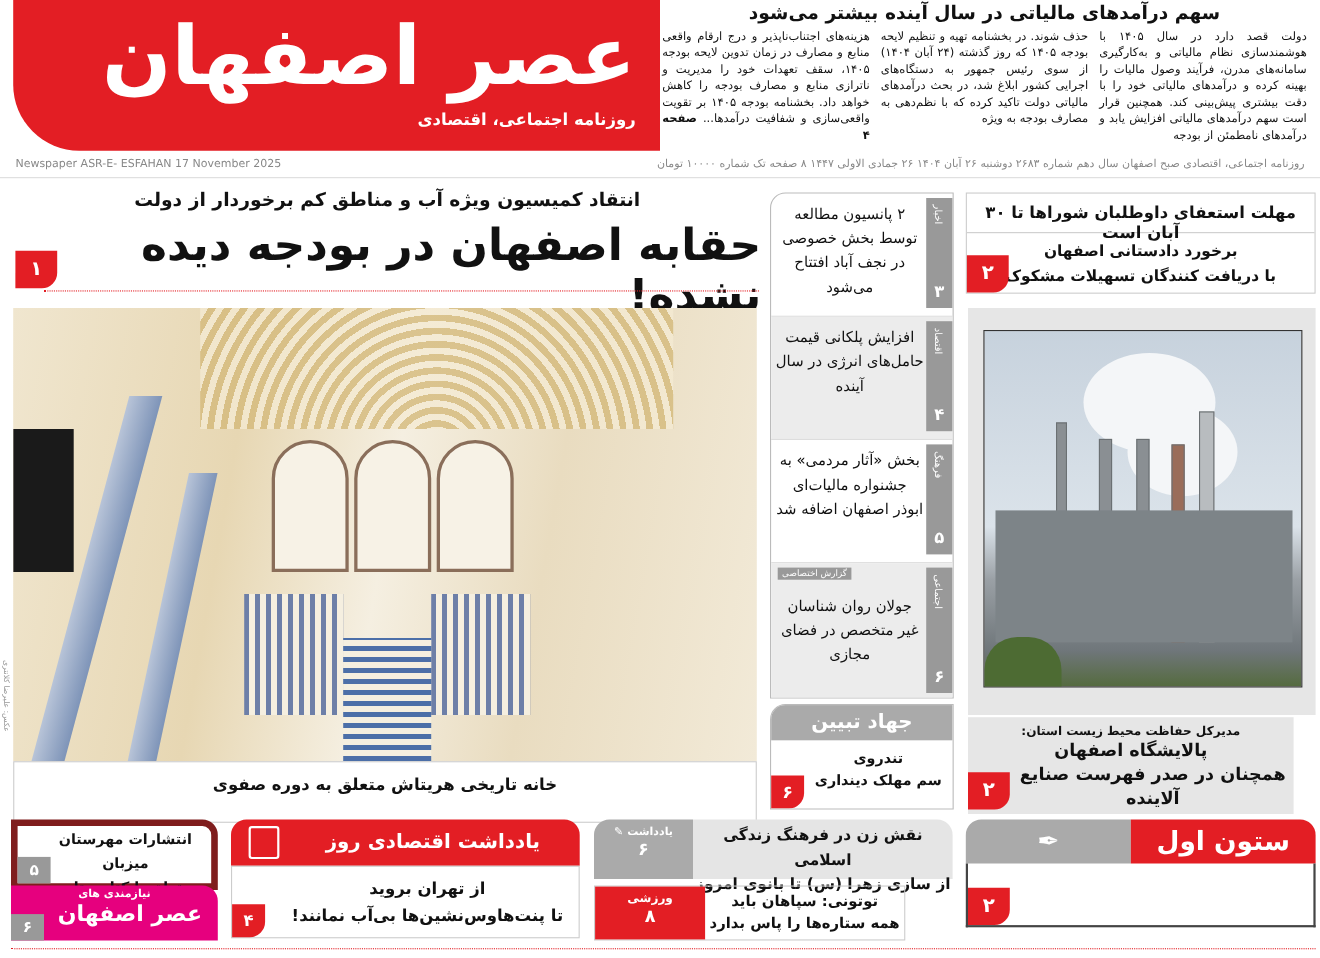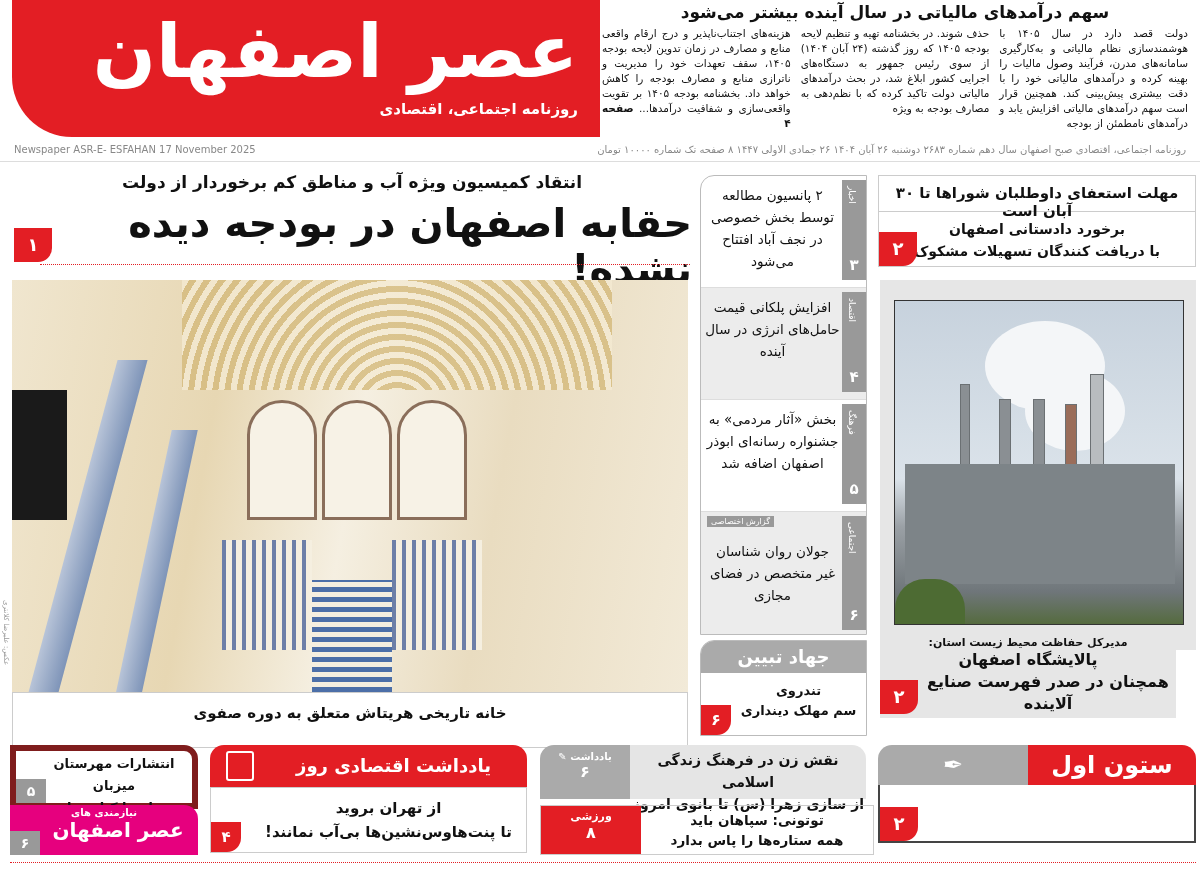--- a/index.html
+++ b/index.html
@@ -134,7 +134,7 @@
         <span class="sec">فرهنگ</span>
         <span class="num">۵</span>
       </div>
-    <div class="txt">بخش «آثار مردمی» به جشنواره رسانه‌ای ابوذر اصفهان اضافه شد</div>
+    <div class="txt">بخش «آثار مردمی» به جشنواره مالیات‌ای ابوذر اصفهان اضافه شد</div>
   </div>
   <div class="mi alt" style="height:124px;border-bottom:none">
     <div class="tab" style="height:114px">

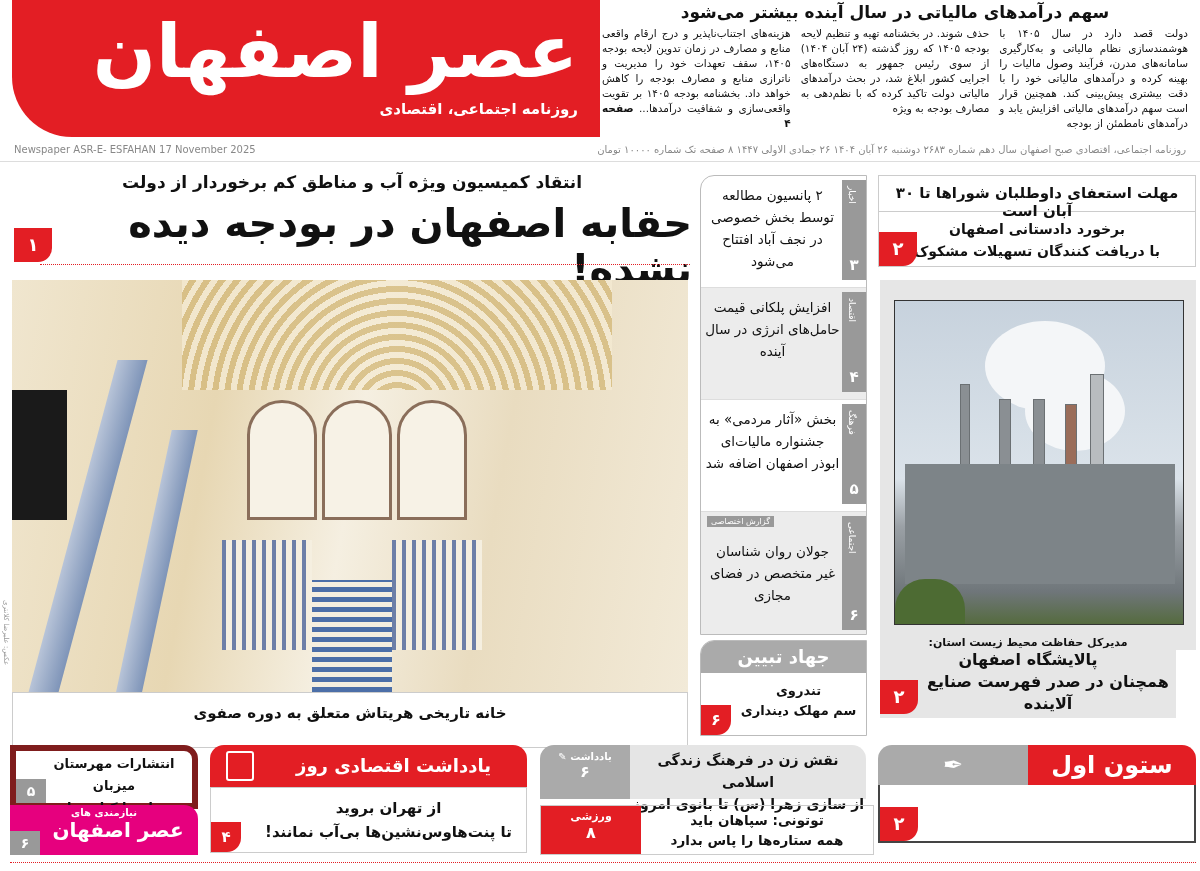--- a/index.html
+++ b/index.html
@@ -25,7 +25,7 @@
 .refinery{position:absolute;left:14px;top:20px;width:290px;height:325px;border:1px solid #333;background:linear-gradient(#c7d2dd,#dbe3ea 55%,#9aa0a5 70%,#6f767a 90%,#556b3f)}
 .cloud{position:absolute;border-radius:50%;background:#f4f6f8}
 .stack{position:absolute;bottom:40px;background:#8a8f93;border:1px solid #6b7073}
-.refinery-text{left:880px;top:630px;width:296px;height:88px;background:#e6e6e6;text-align:center;direction:rtl}
+.refinery-text{left:880px;top:652px;width:296px;height:88px;background:#e6e6e6;text-align:center;direction:rtl}
 .refinery-text .k{font-size:11px;font-weight:bold;padding-top:6px}
 .refinery-text .t{font-size:16px;font-weight:bold;line-height:22px}
 

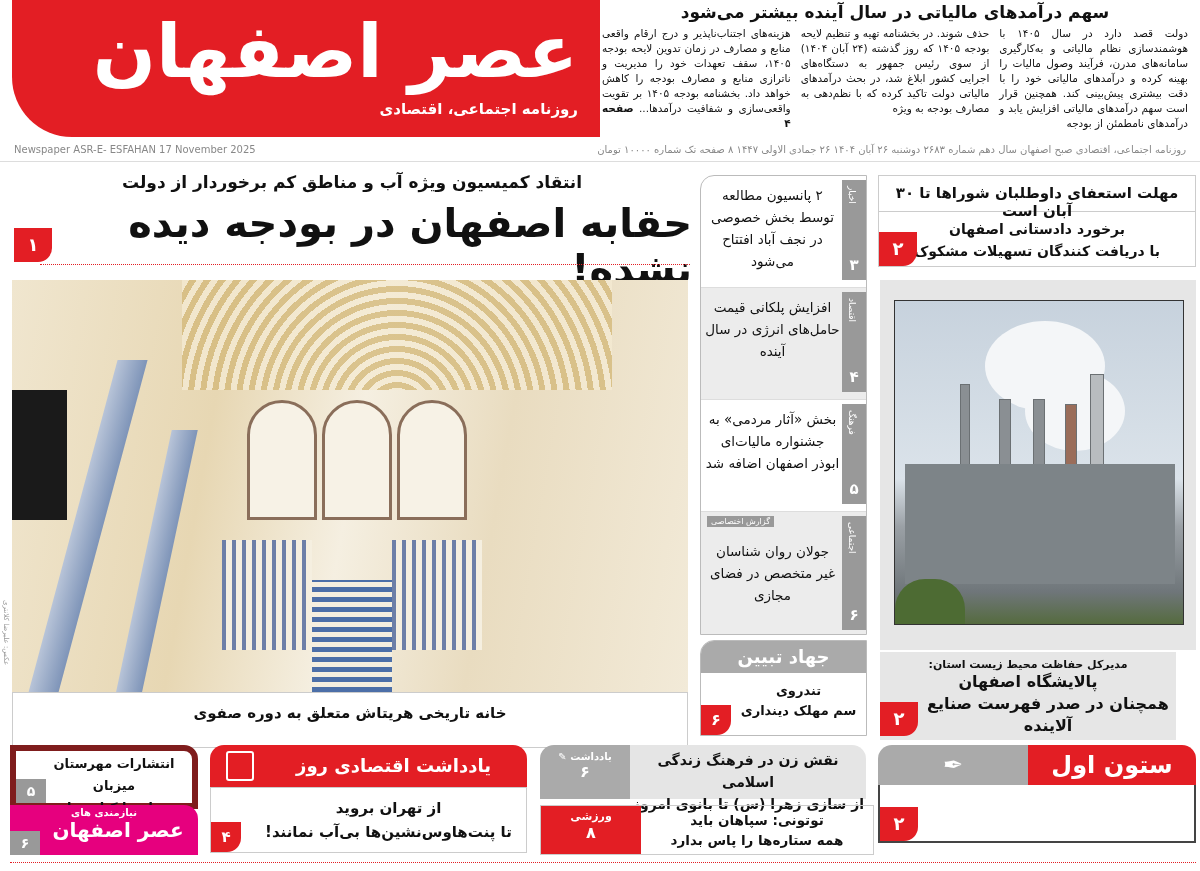--- a/index.html
+++ b/index.html
@@ -59,7 +59,7 @@
 .yadd .g{width:90px;background:#aaa;color:#fff;border-radius:14px 0 0 0;text-align:center;font-size:10px;font-weight:bold;padding-top:6px}
 .yadd .g .n{font-size:16px}
 .yadd .t{flex:1;background:#e5e5e5;text-align:center;font-size:14px;font-weight:bold;line-height:22px;padding-top:4px;direction:rtl;border-radius:0 14px 0 0}
-.sport{left:540px;top:805px;width:334px;height:50px;border:1px solid #ccc;display:flex}
+.sport{left:540px;top:805px;width:283px;height:50px;border:1px solid #ccc;display:flex}
 .sport .r{width:100px;background:#e31e24;color:#fff;text-align:center;font-size:11px;font-weight:bold;padding-top:4px}
 .sport .r .n{font-size:16px}
 .sport .t{flex:1;text-align:center;font-size:13.5px;font-weight:bold;line-height:20px;padding-top:4px;direction:rtl}

